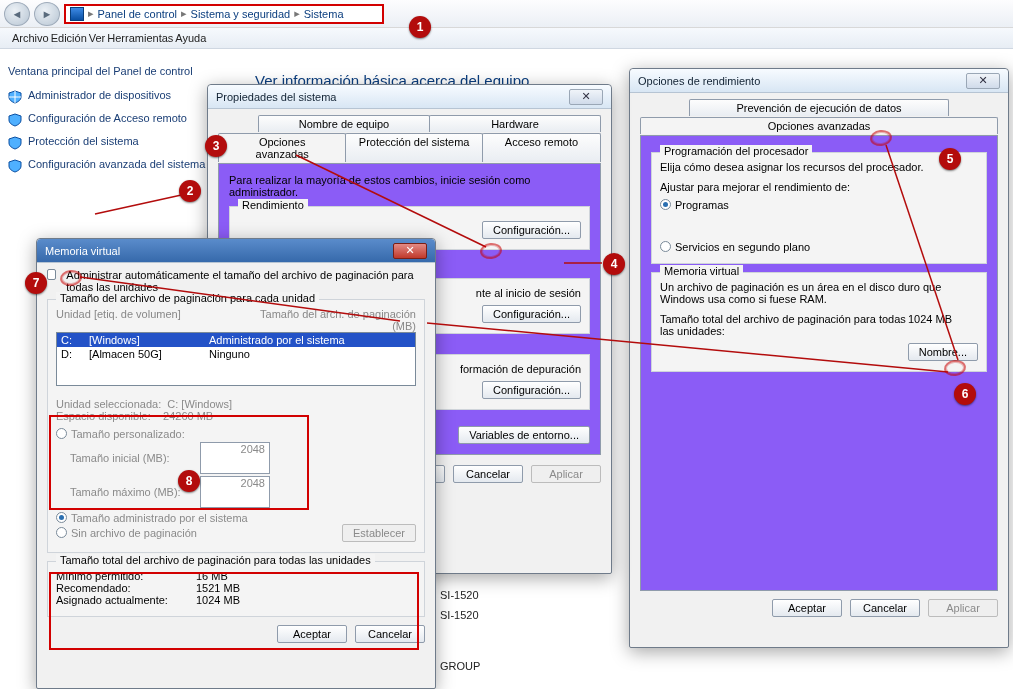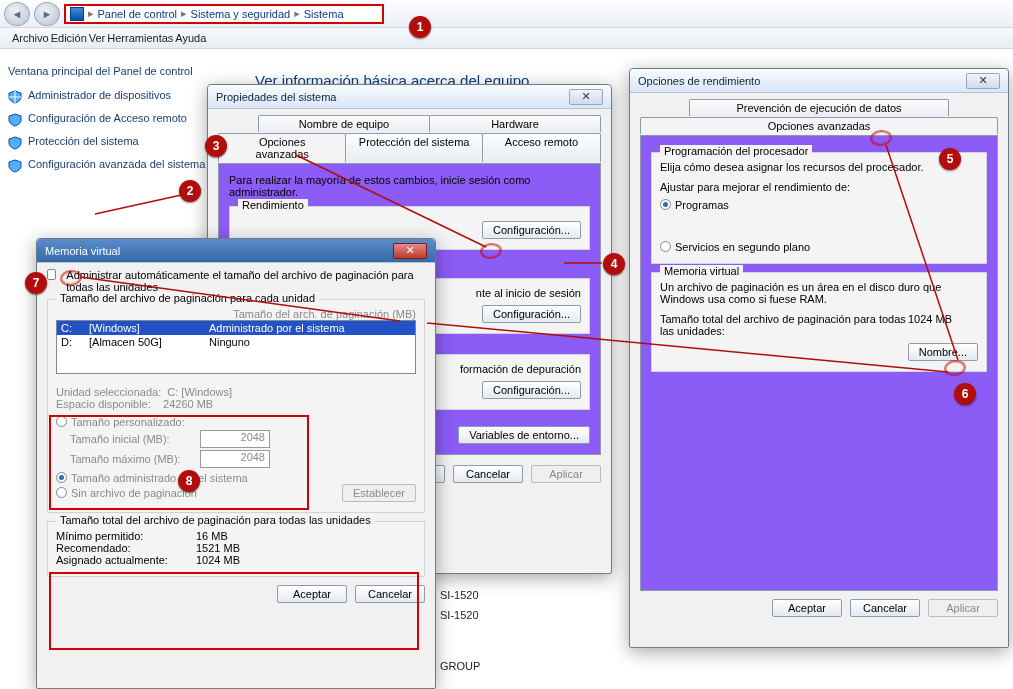--- a/index.html
+++ b/index.html
@@ -376,6 +376,7 @@
     <div class="group" style="margin-top:6px;">
       <div class="legend">Tamaño del archivo de paginación para cada unidad</div>
       <div style="display:flex;color:#888;">
+        <span style="flex:1.2;">Unidad [etiq. de volumen]</span>
         <span style="flex:1;text-align:right;">Tamaño del arch. de paginación (MB)</span>
       </div>
       <div class="filelist">

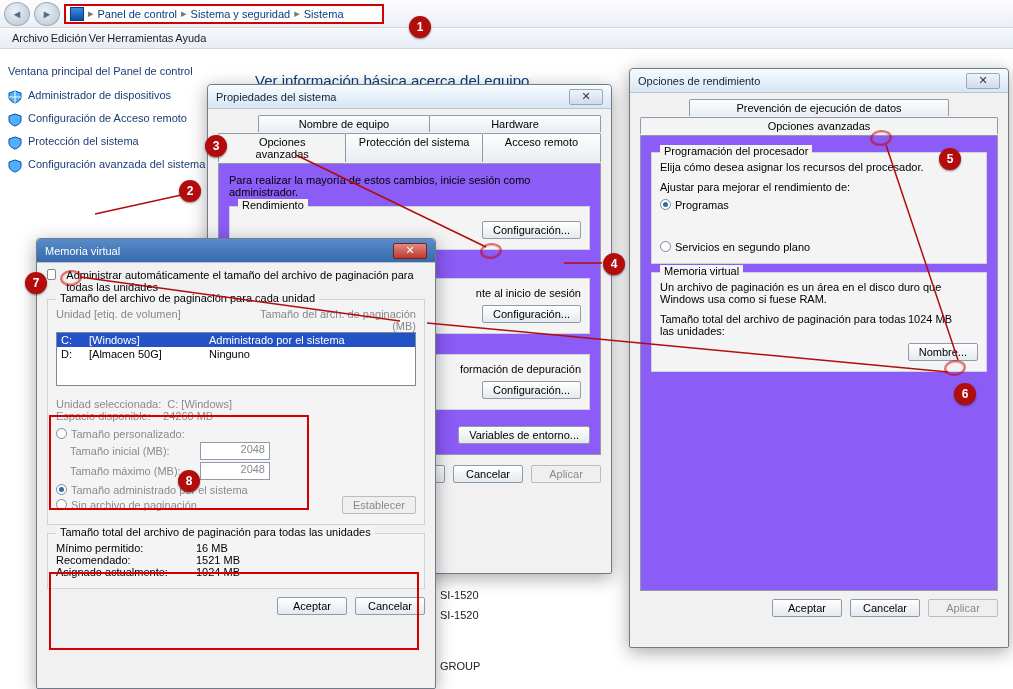--- a/index.html
+++ b/index.html
@@ -168,7 +168,7 @@
   .filelist .col-a{width:28px;} .filelist .col-b{width:120px;} .filelist .col-c{flex:1;}
   
   .num-input{
-    width:70px;height:18px;border:1px solid #8f9bab;background:#fff;text-align:right;padding:0 4px;
+    width:70px;height:32px;border:1px solid #8f9bab;background:#fff;text-align:right;padding:0 4px;
     display:inline-block;
   }
   

